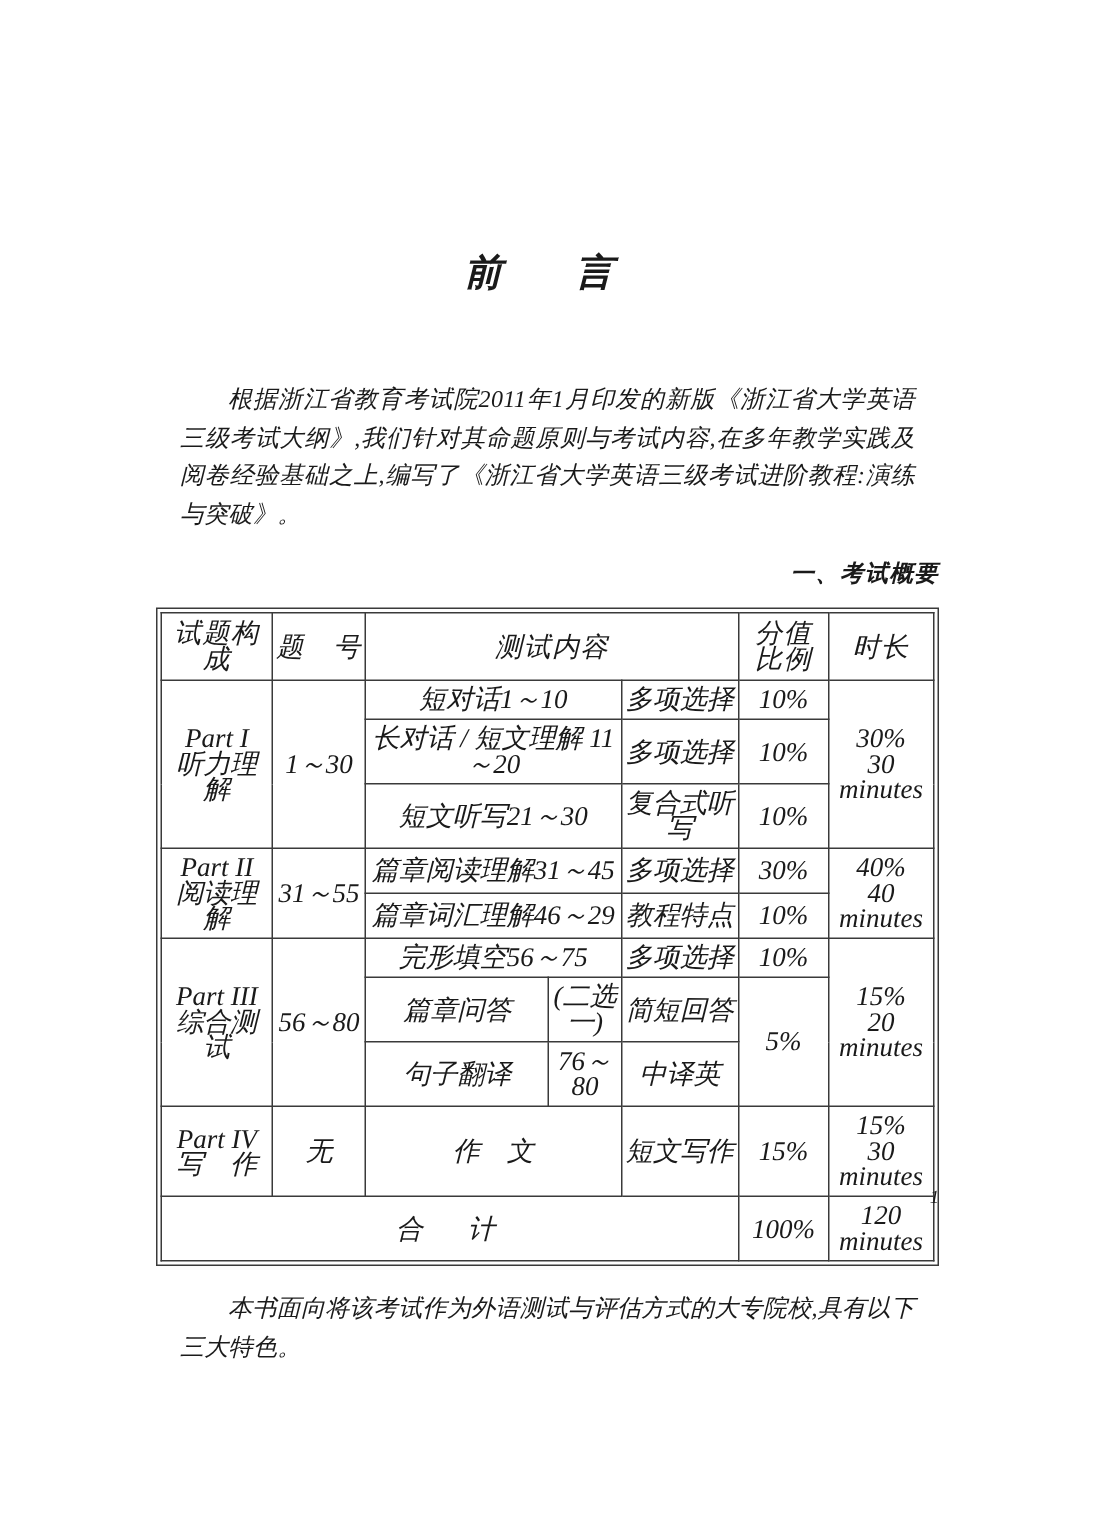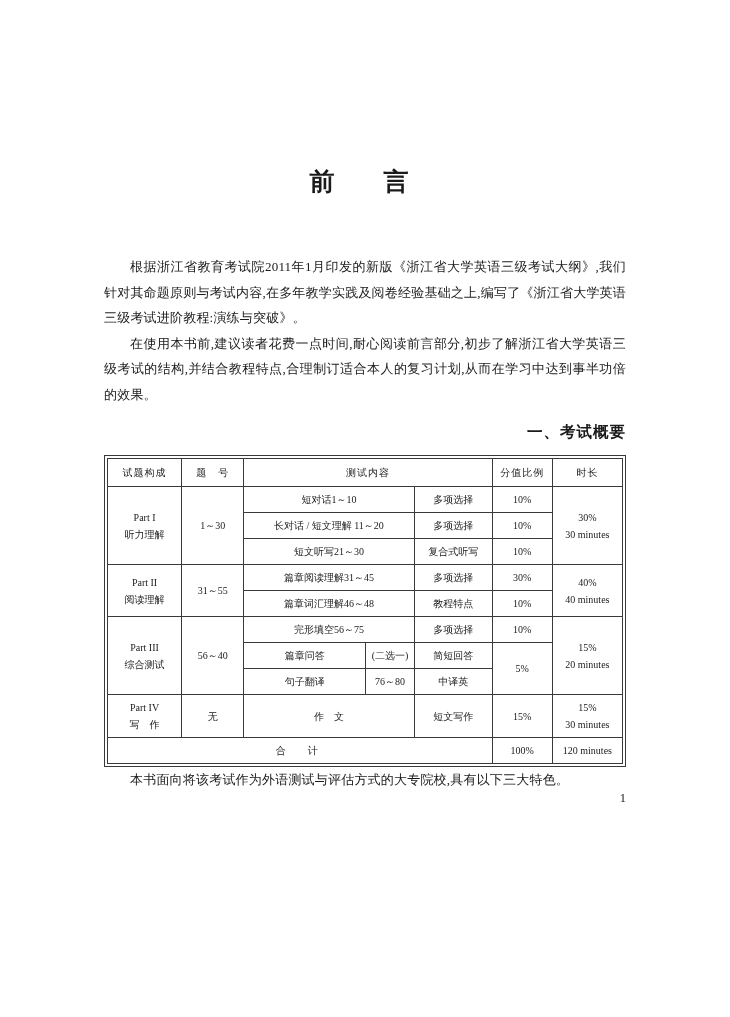--- a/index.html
+++ b/index.html
@@ -22,6 +22,7 @@
     height: 858px;
     box-sizing: border-box;
     padding: 0 104px;
+    font-style: italic;
   }
   .title {
     text-align: center;

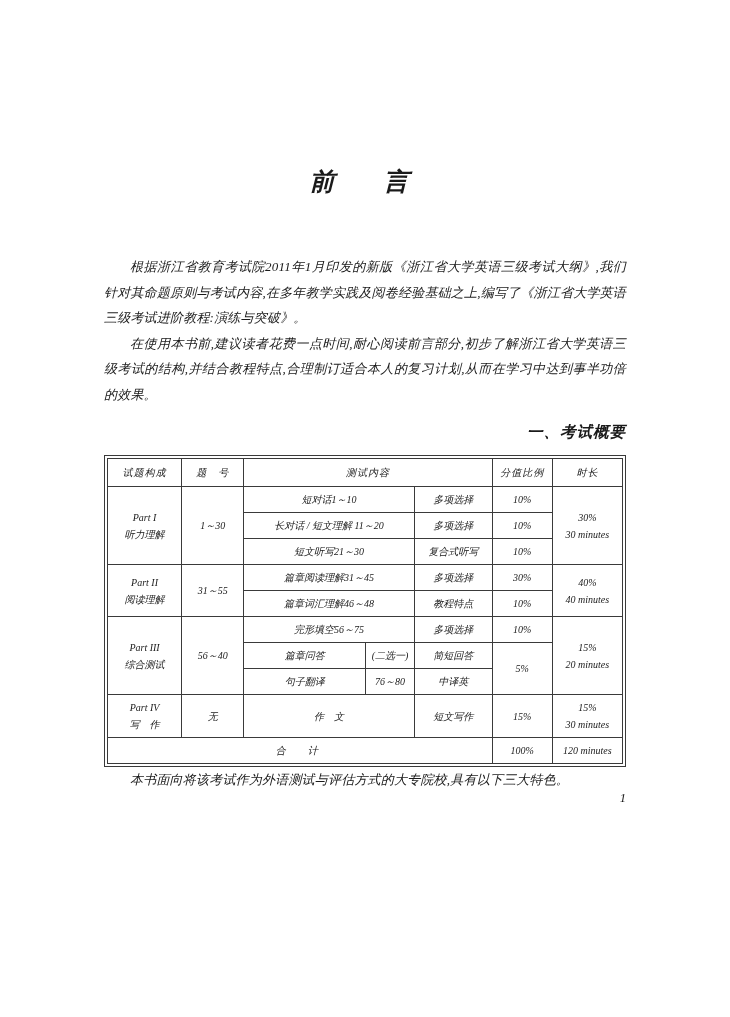--- a/index.html
+++ b/index.html
@@ -34,10 +34,10 @@
     font-family: "Liberation Serif", "DejaVu Serif", serif;
   }
   p.para {
-    font-size: 13px;
+    font-size: 16px;
     line-height: 25.5px;
     text-indent: 2em;
-    margin: 0;
+    margin: 16px;
     text-align: justify;
     letter-spacing: 0.2px;
   }

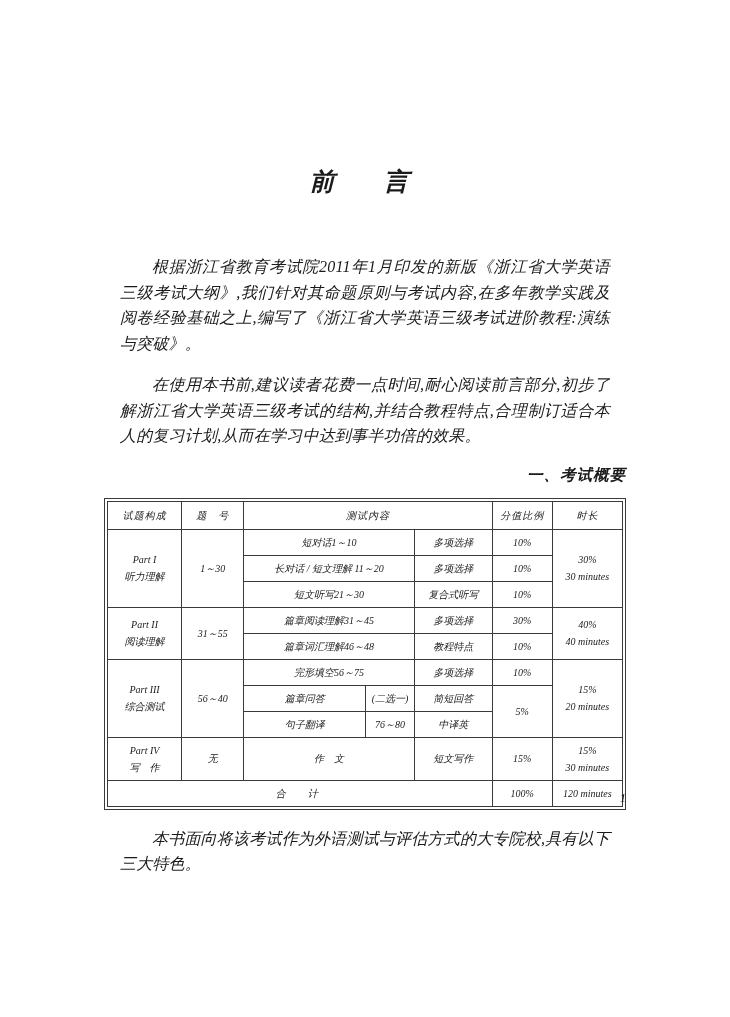--- a/index.html
+++ b/index.html
@@ -105,7 +105,6 @@
 
   <div class="para-block">
     <p class="para">根据浙江省教育考试院2011年1月印发的新版《浙江省大学英语三级考试大纲》,我们针对其命题原则与考试内容,在多年教学实践及阅卷经验基础之上,编写了《浙江省大学英语三级考试进阶教程:演练与突破》。</p>
-    <p class="para">在使用本书前,建议读者花费一点时间,耐心阅读前言部分,初步了解浙江省大学英语三级考试的结构,并结合教程特点,合理制订适合本人的复习计划,从而在学习中达到事半功倍的效果。</p>
   </div>
 
   <h2 class="section section-gap-top">一、考试概要</h2>

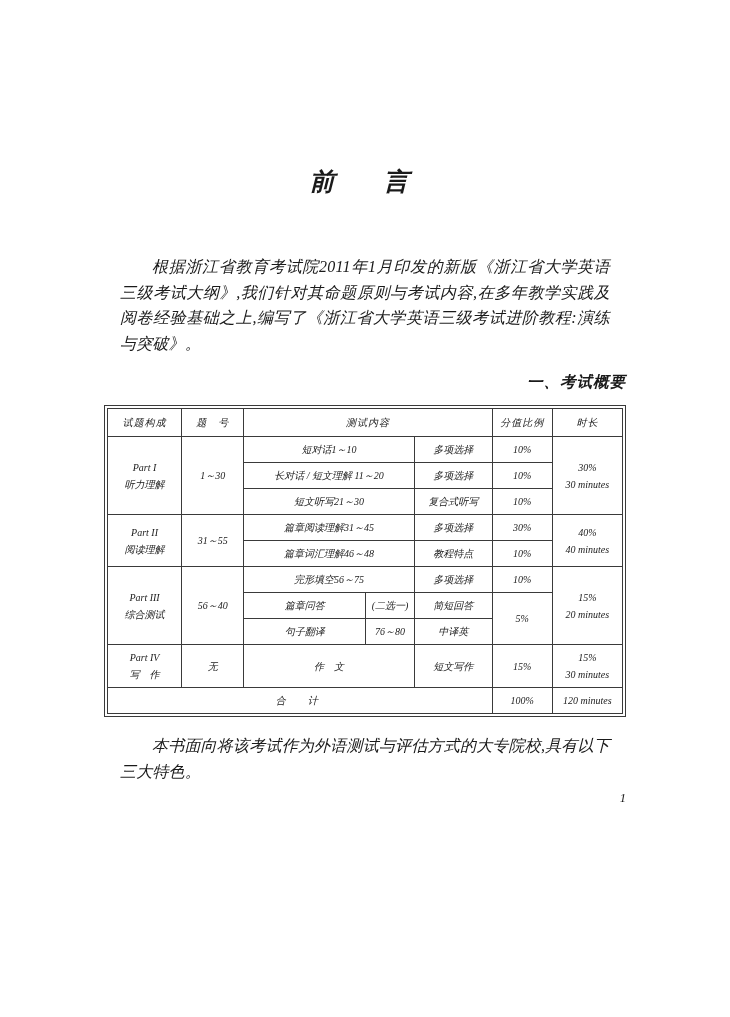--- a/index.html
+++ b/index.html
@@ -61,7 +61,7 @@
     border-collapse: collapse;
     width: 100%;
     margin-top: 12px;
-    font-size: 10px;
+    font-size: 18px;
     table-layout: fixed;
   }
   table.exam td, table.exam th {

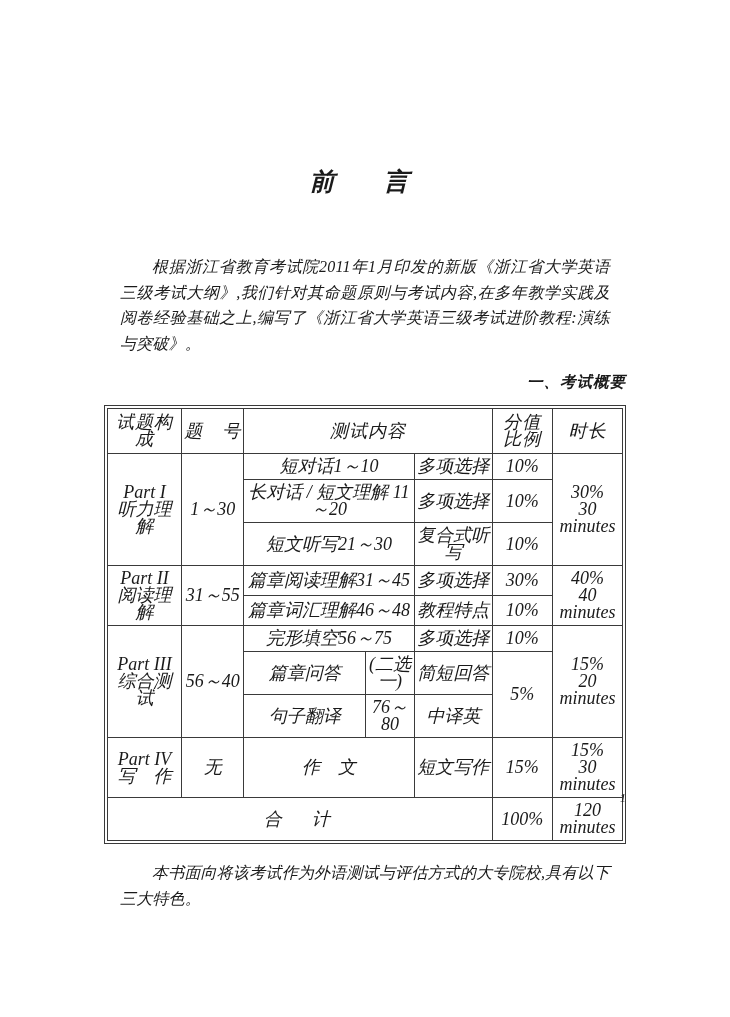--- a/index.html
+++ b/index.html
@@ -171,7 +171,7 @@
         </td>
       </tr>
       <tr>
-        <td colspan="2">篇章词汇理解46～48</td>
+        <td colspan="2">篇章词汇理解46～29</td>
         <td>教程特点</td>
         <td>10%</td>
       </tr>

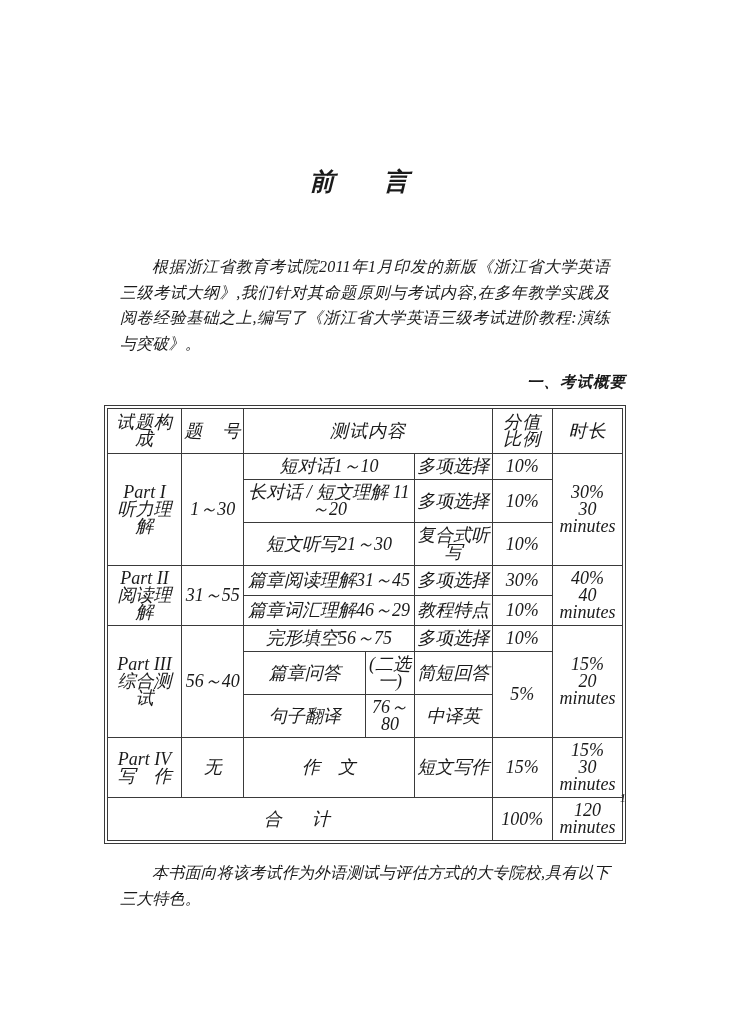--- a/index.html
+++ b/index.html
@@ -181,7 +181,7 @@
           <span>Part III</span>
           <span>综合测试</span>
         </td>
-        <td rowspan="3">56～40</td>
+        <td rowspan="3">56～80</td>
         <td colspan="2">完形填空56～75</td>
         <td>多项选择</td>
         <td>10%</td>

